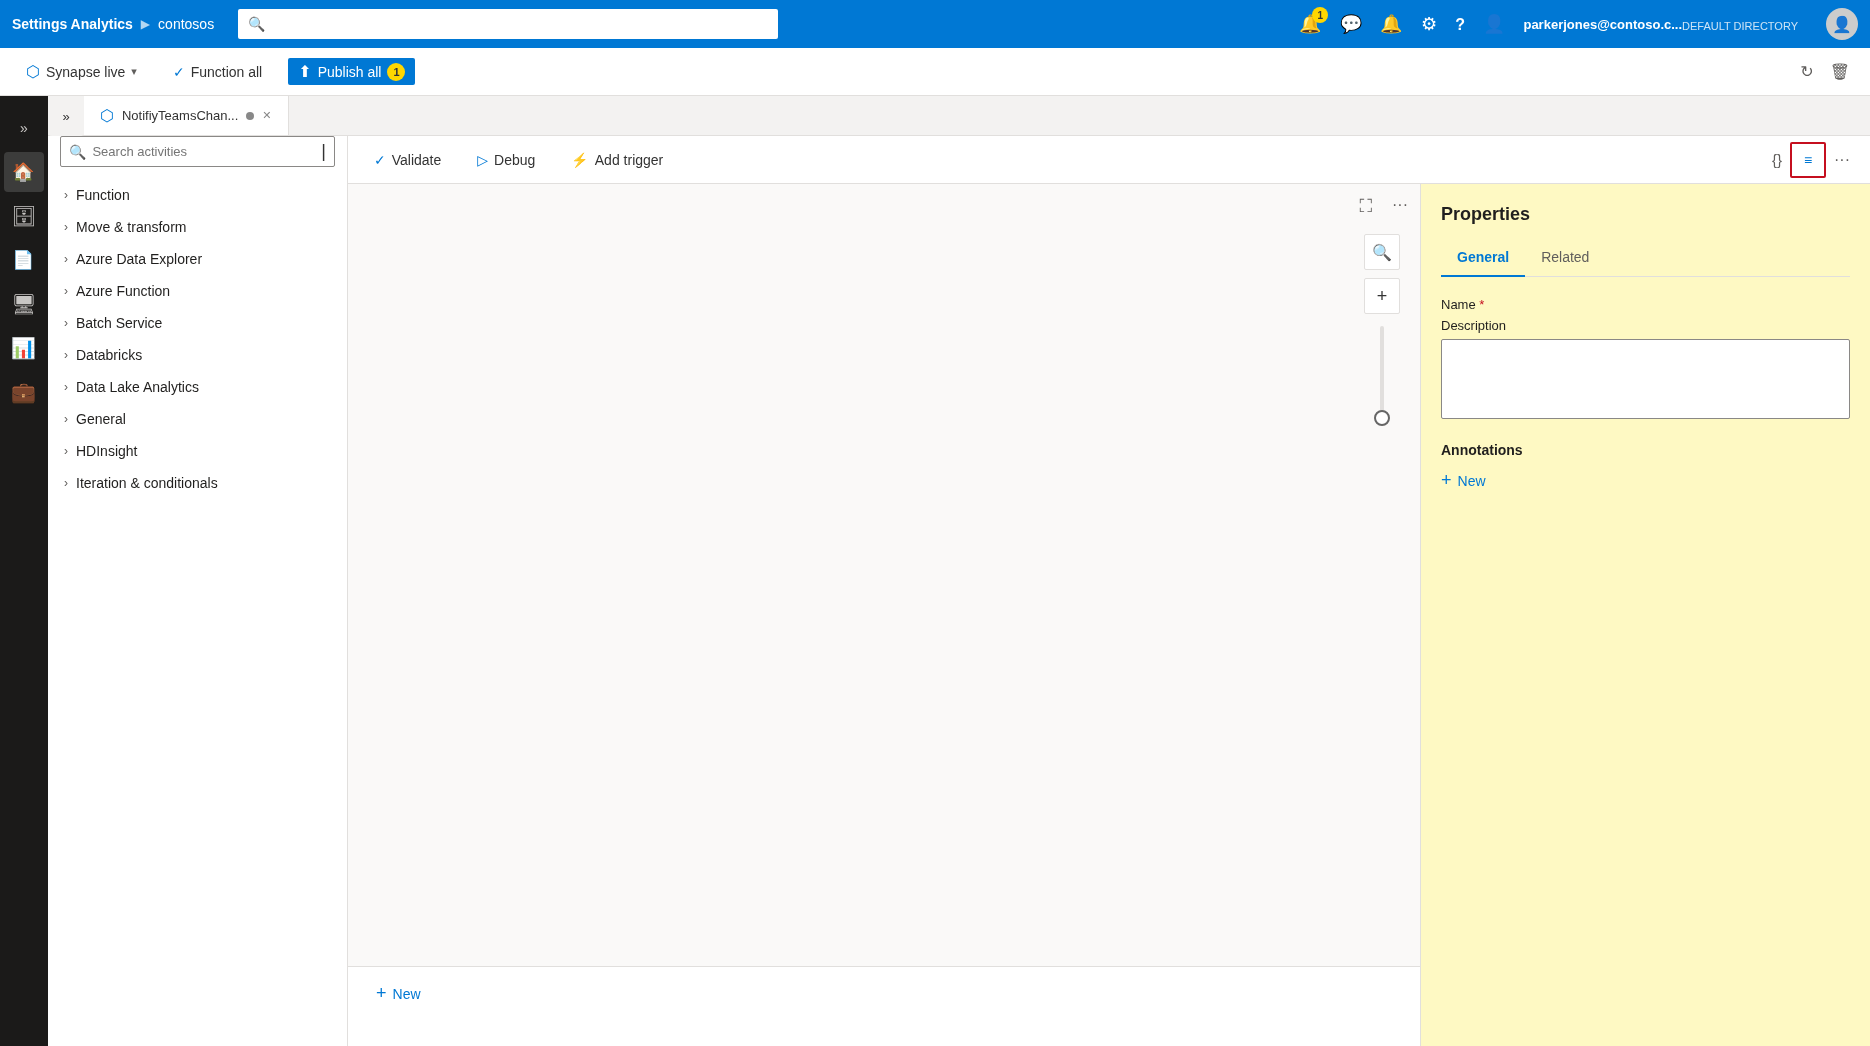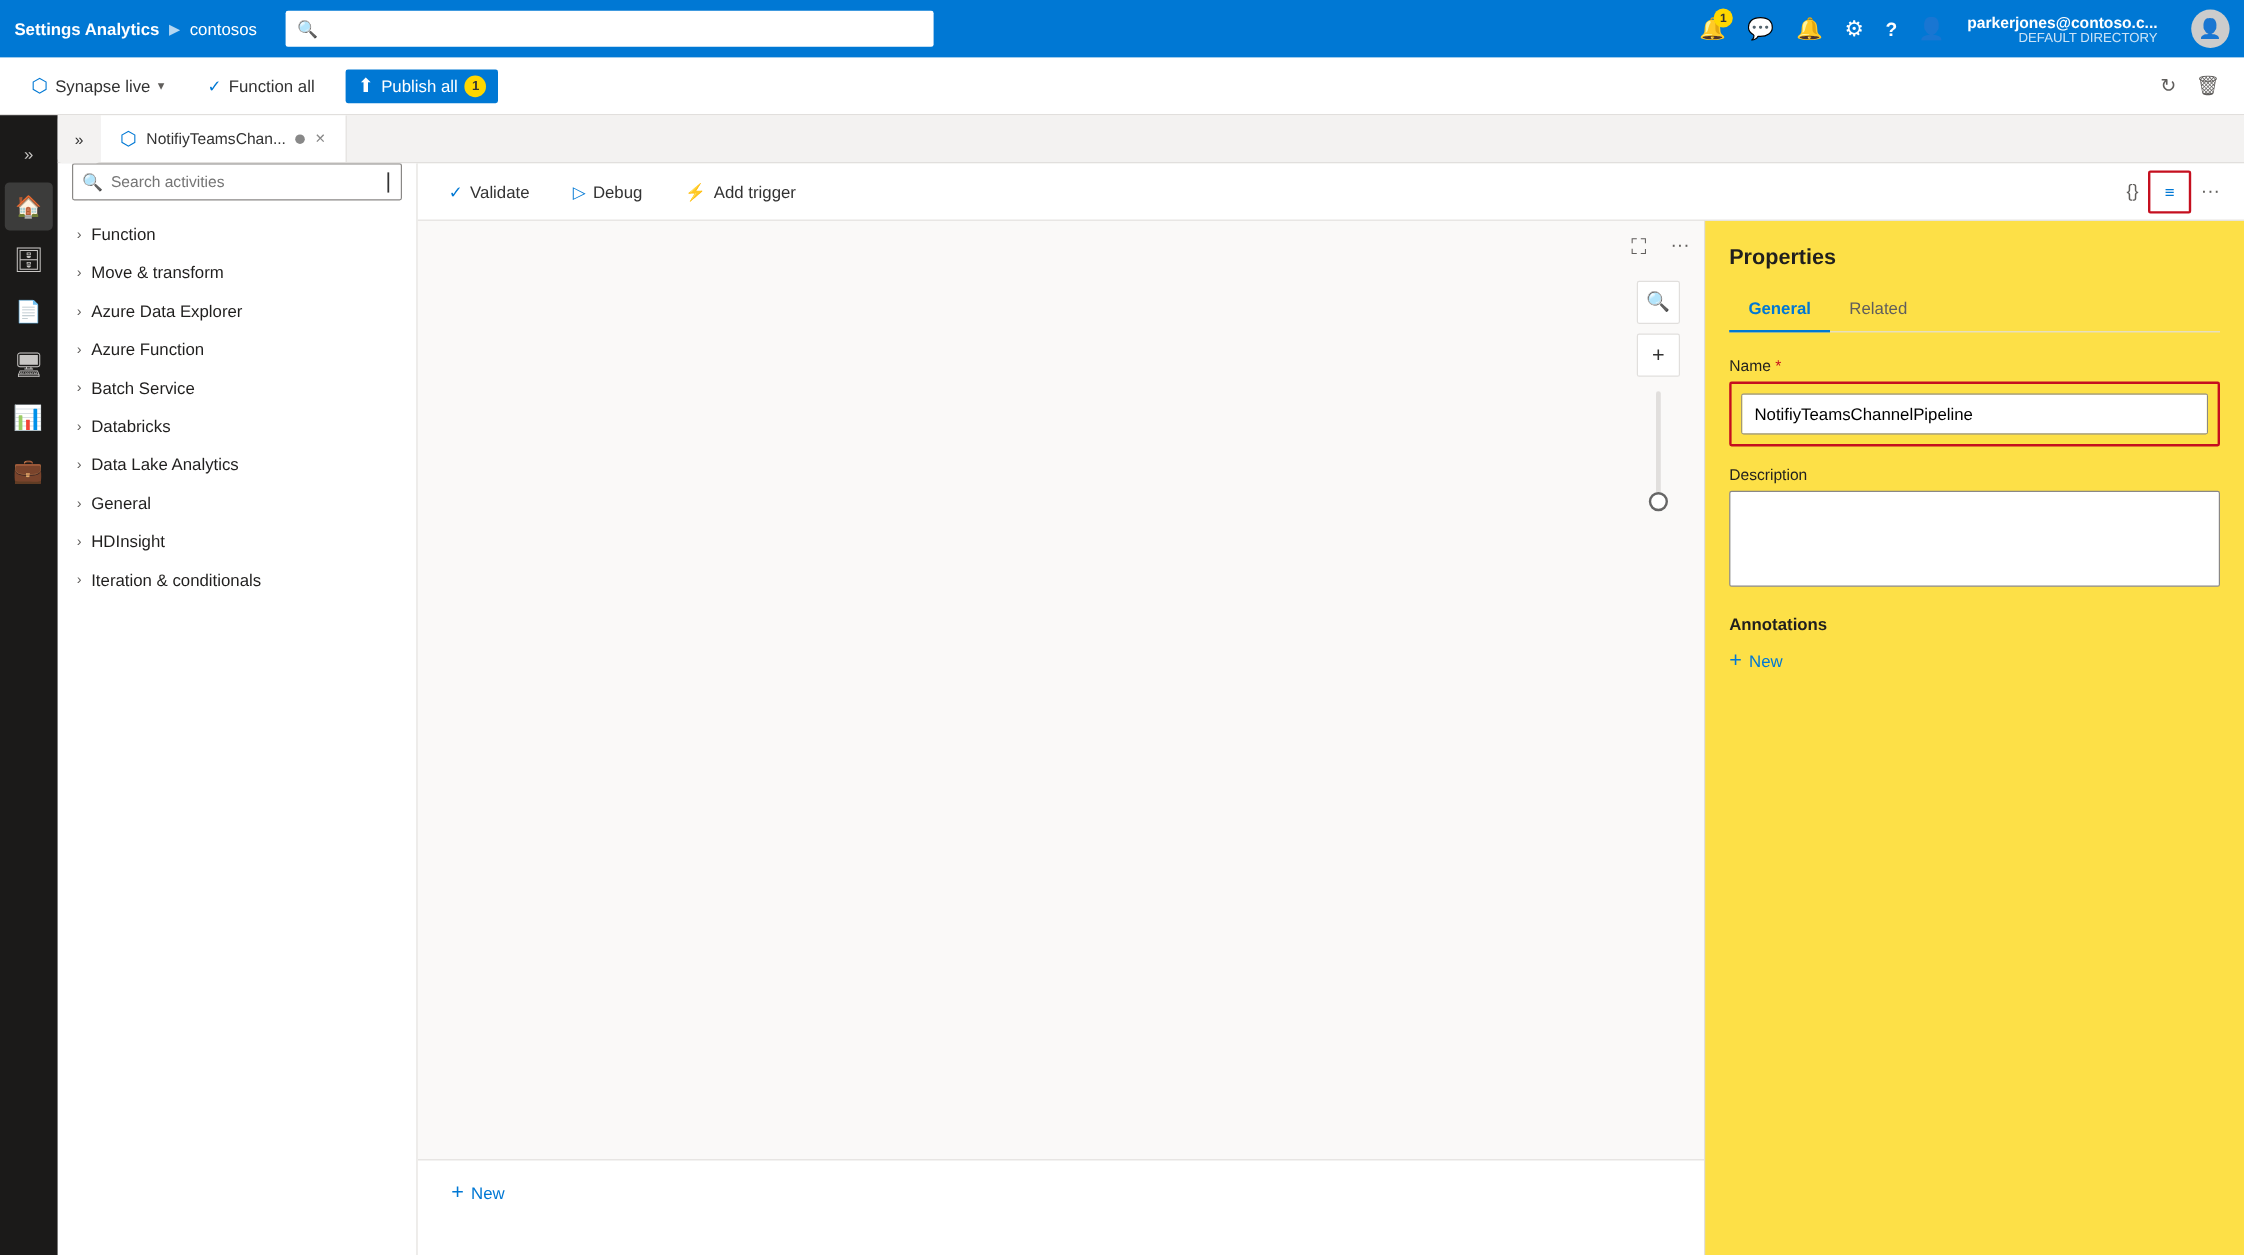--- a/index.html
+++ b/index.html
@@ -52,7 +52,7 @@
       justify-content: center;
       font-weight: bold;
     }
-    .topbar-user { display: flex; flex-direction: column; align-items: flex-end; font-size: 12px; color: white; }
+    .topbar-user { display: flex; flex-direction: row; align-items: flex-end; font-size: 12px; color: white; }
     .topbar-user-name { font-size: 13px; font-weight: 600; }
     .topbar-avatar { width: 32px; height: 32px; border-radius: 50%; background: #ccc; margin-left: 10px; display: flex; align-items: center; justify-content: center; overflow: hidden; }
 

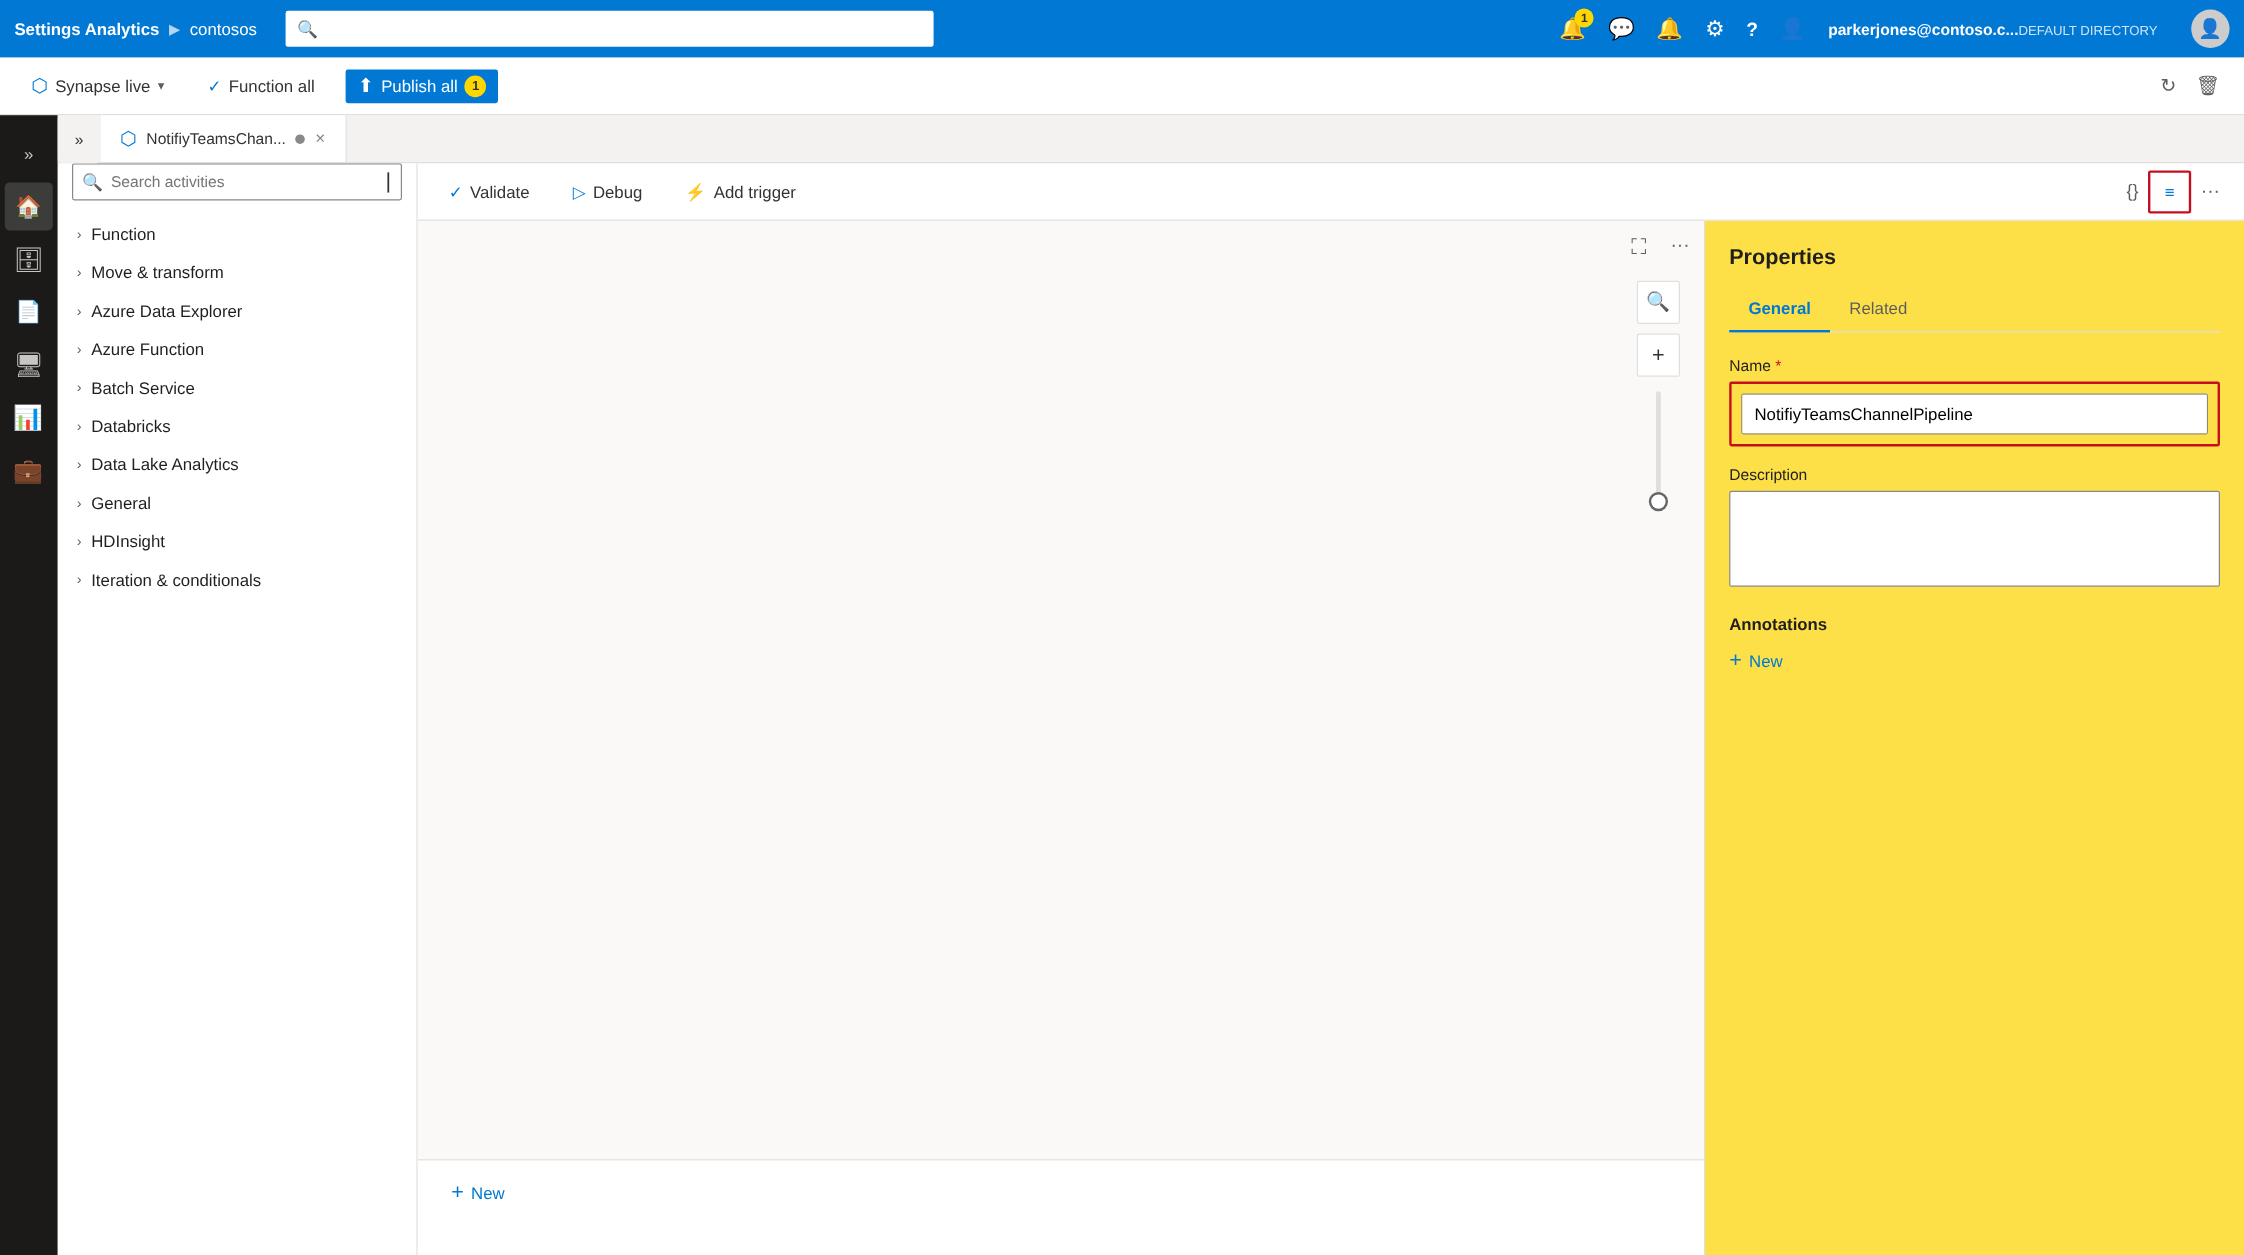--- a/index.html
+++ b/index.html
@@ -277,7 +277,7 @@
     
     .properties-panel {
       width: 450px;
-      background: #fde047;
+      background: #fef9c3;
       border-left: 1px solid #e1dfdd;
       flex-shrink: 0;
       padding: 20px;

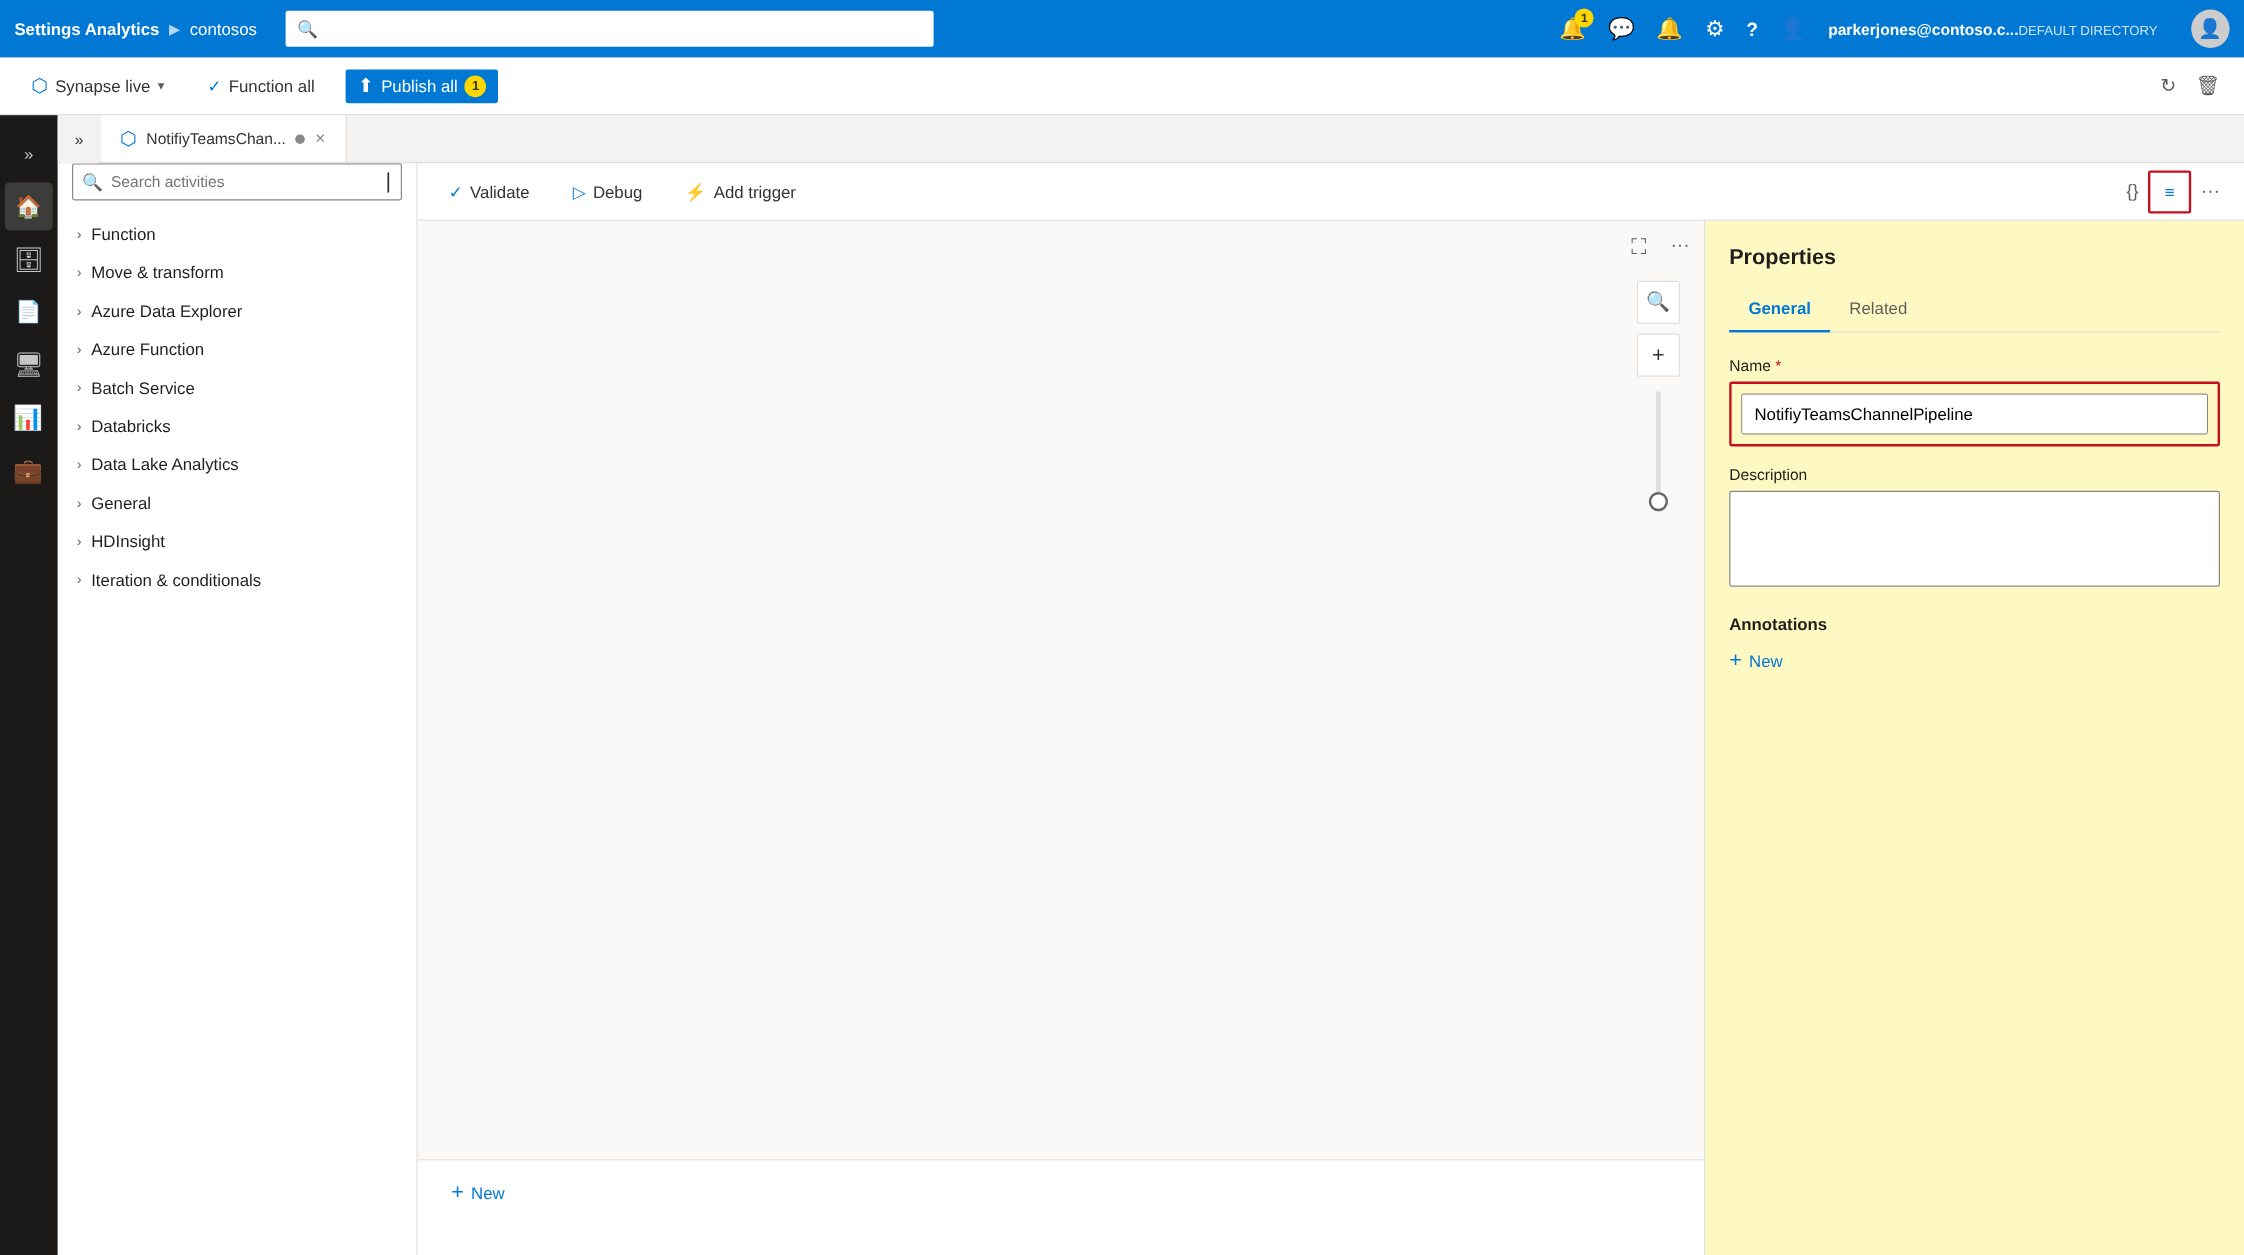--- a/index.html
+++ b/index.html
@@ -586,11 +586,6 @@
               <span>Name</span>
               <span class="required-star">*</span>
             </div>
-            <div class="name-field-wrapper">
-              <div class="name-field-inner">
-                <input type="text" value="NotifiyTeamsChannelPipeline" style="border: none; outline: none; padding: 8px 10px; font-size: 14px; flex: 1 1 0%;">
-              </div>
-            </div>
 
             <div class="field-label">
               <span>Description</span>

